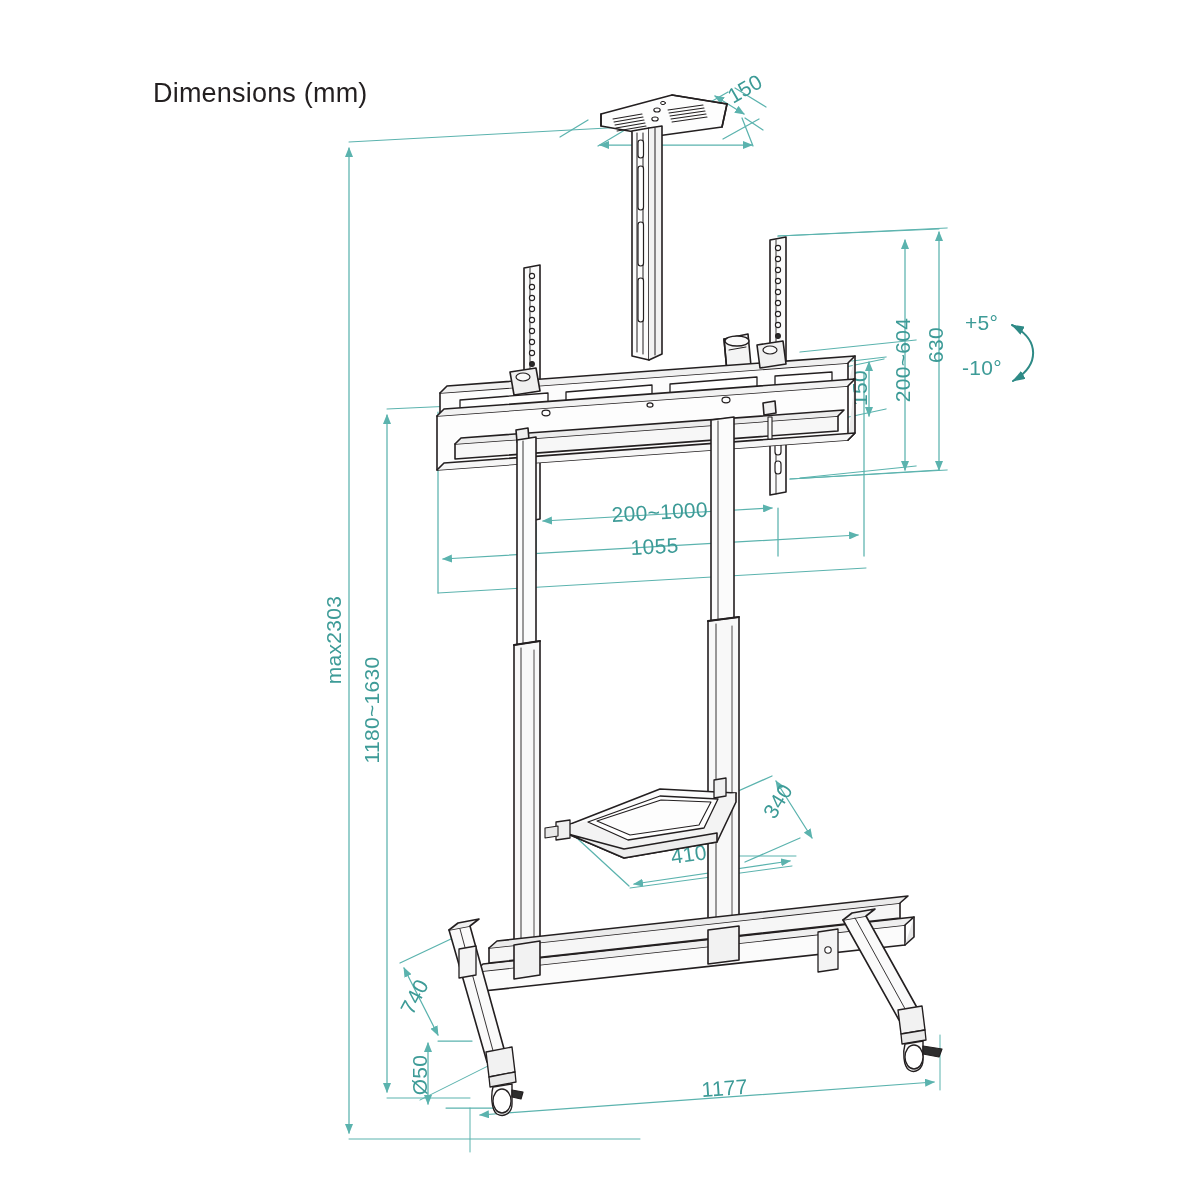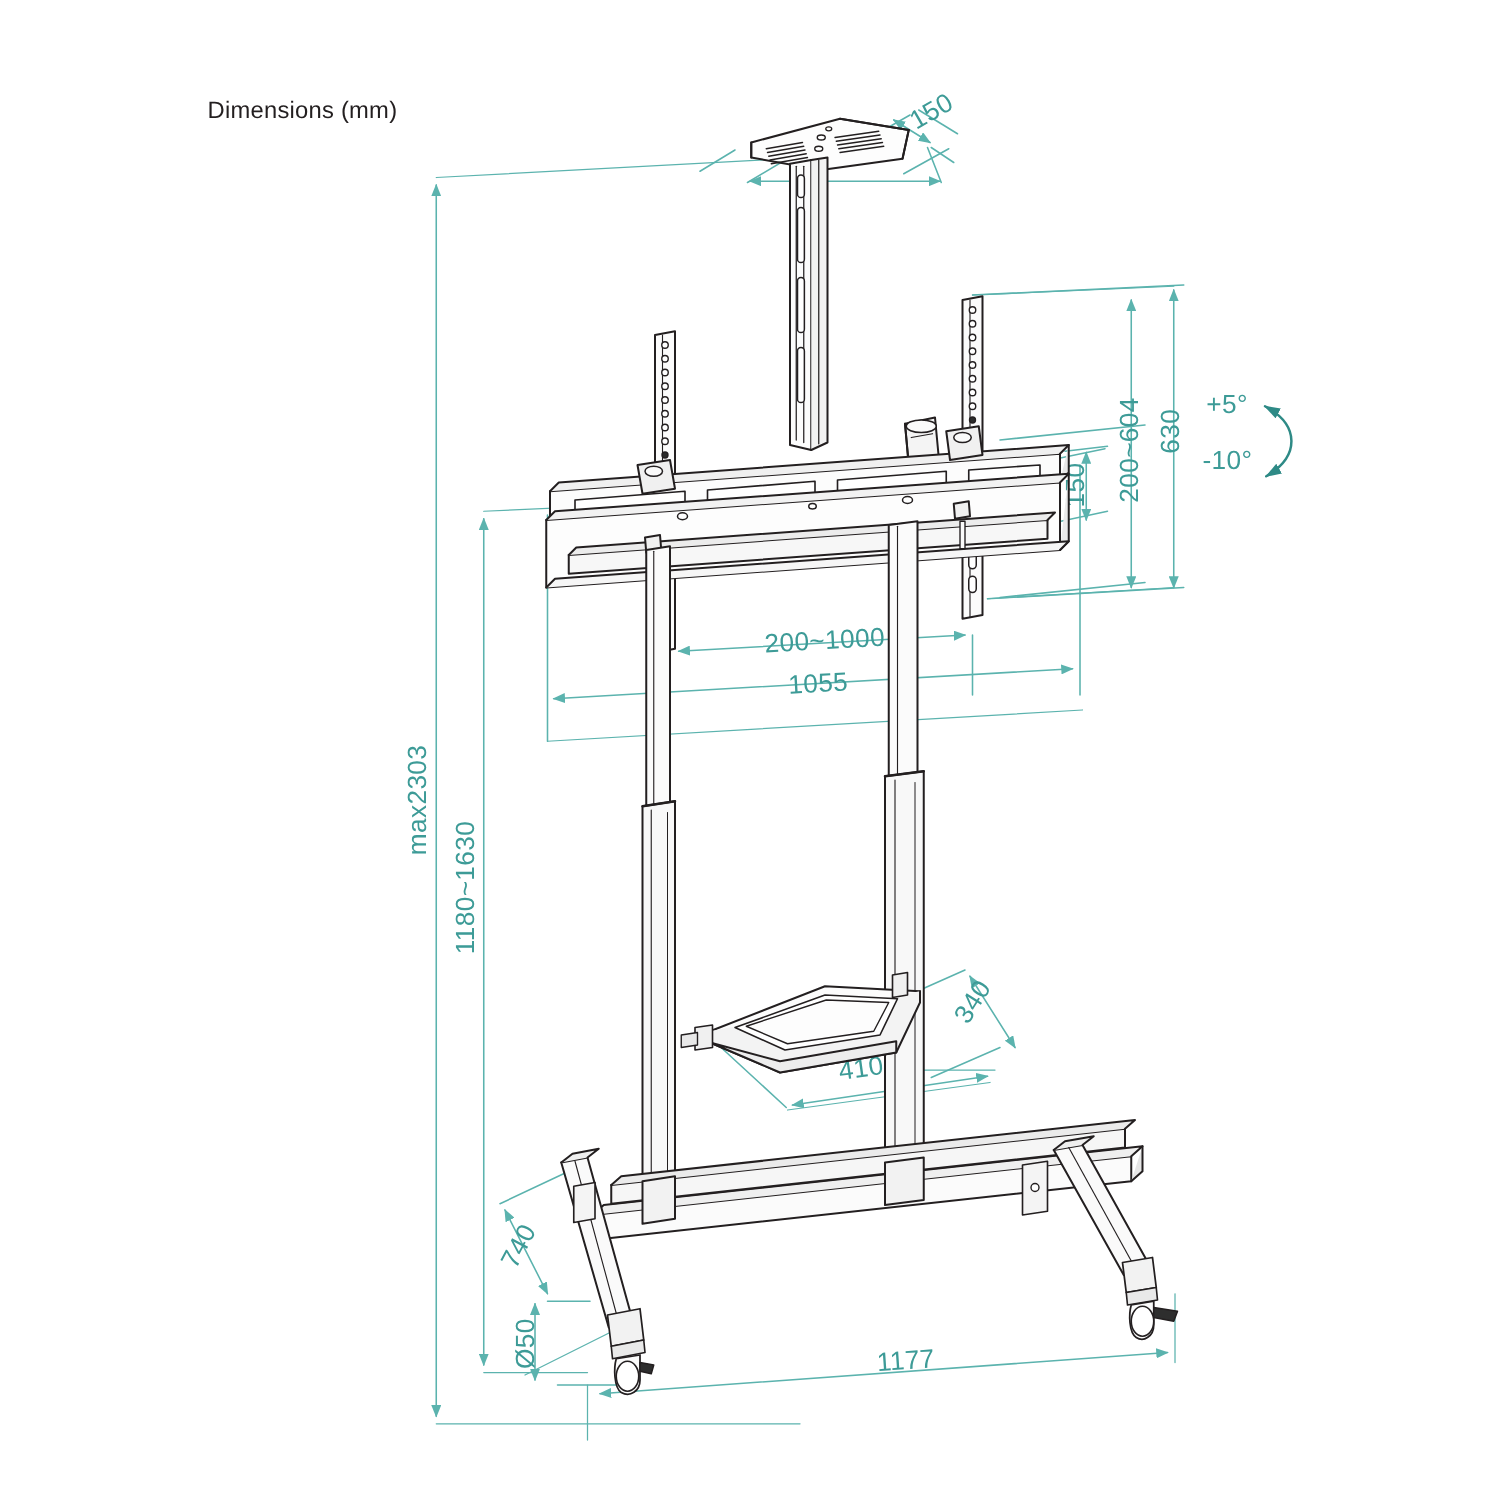--- a/index.html
+++ b/index.html
@@ -21,9 +21,9 @@
   }
   #title {
     position: absolute;
-    left: 166px;
+    left: 153px;
     top: 78px;
-    font-size: 19px;
+    font-size: 27px;
     color: #231f20;
     letter-spacing: 0.2px;
     white-space: nowrap;

